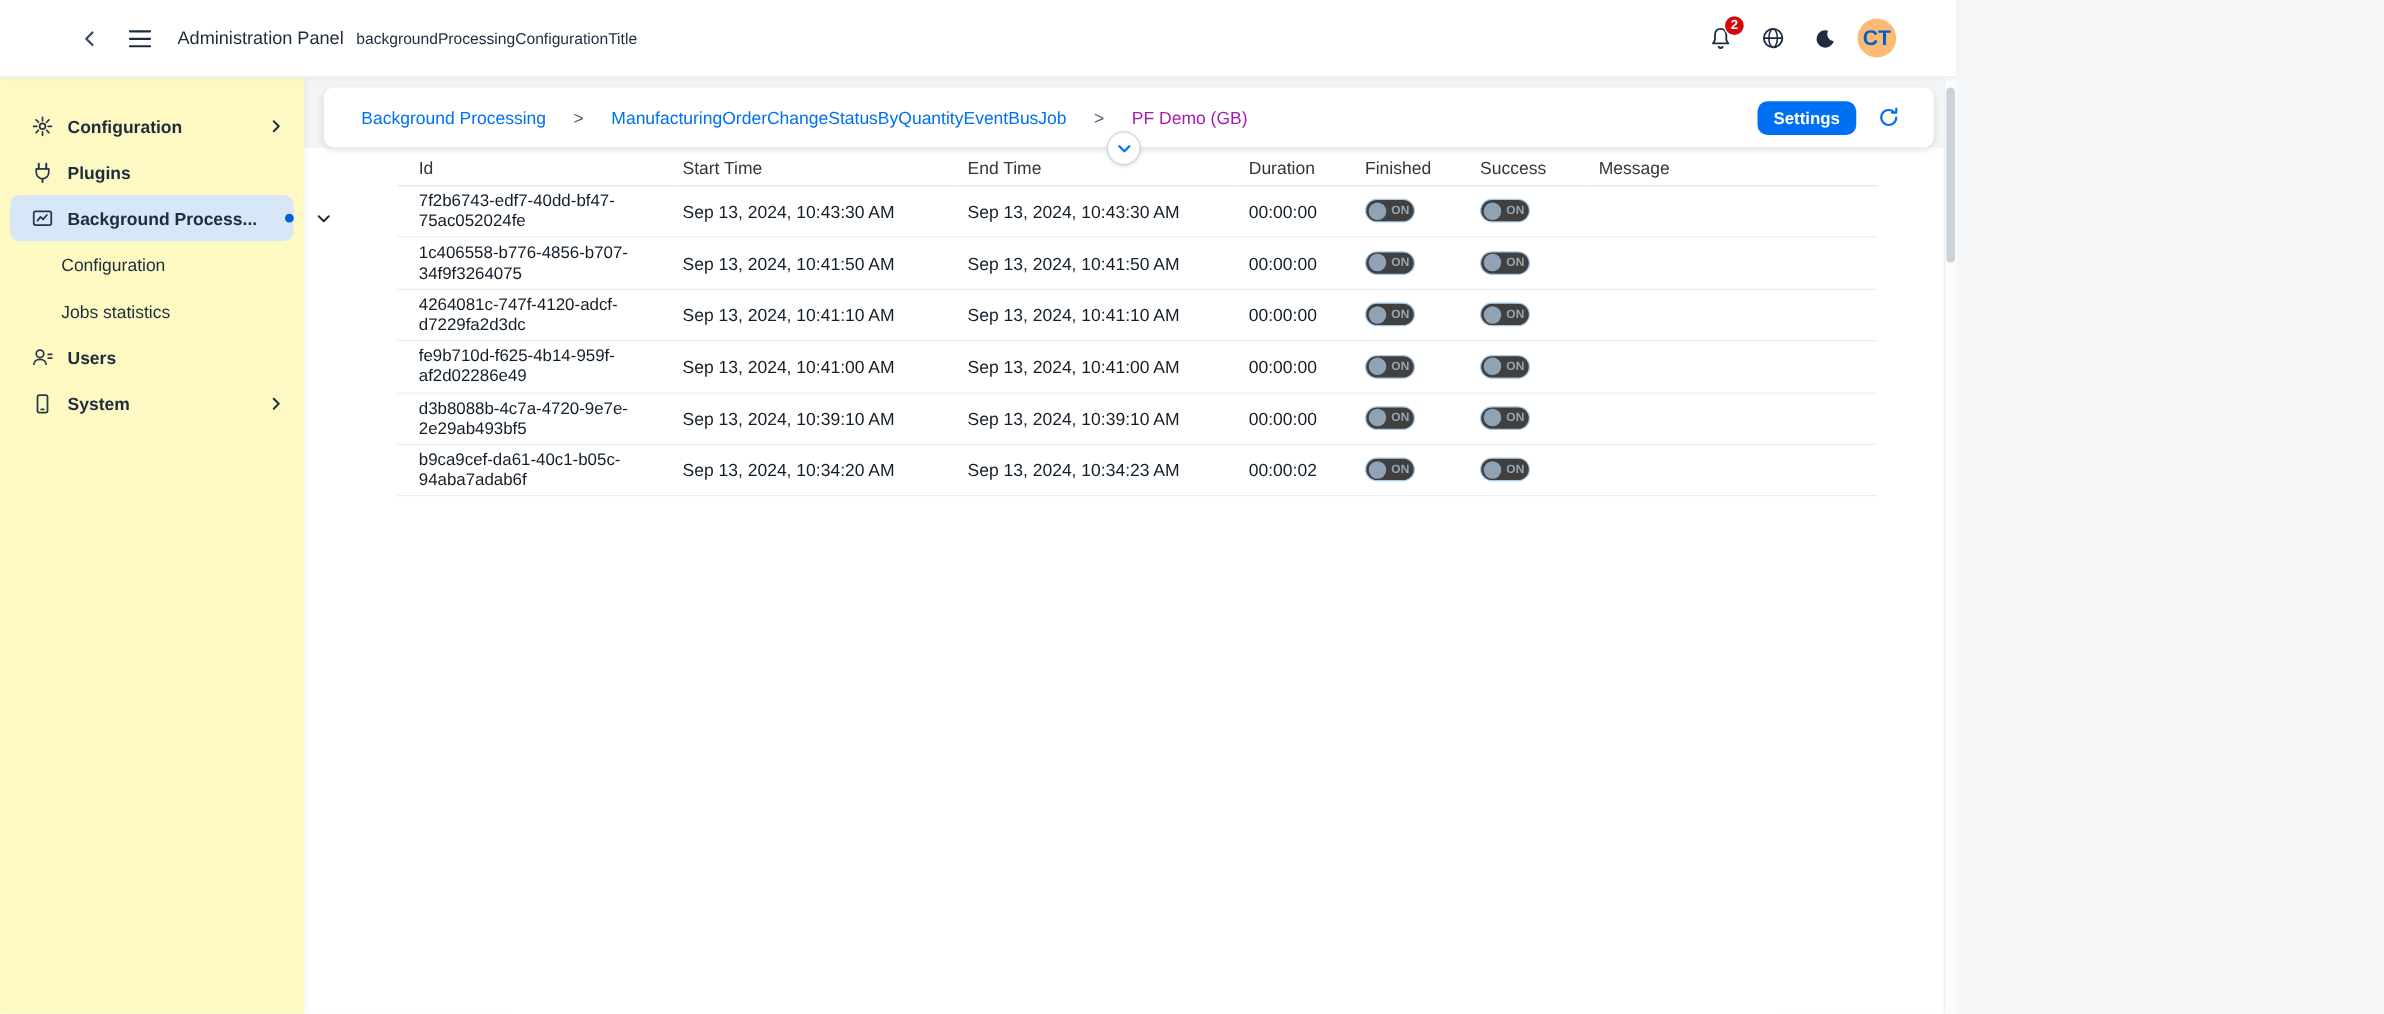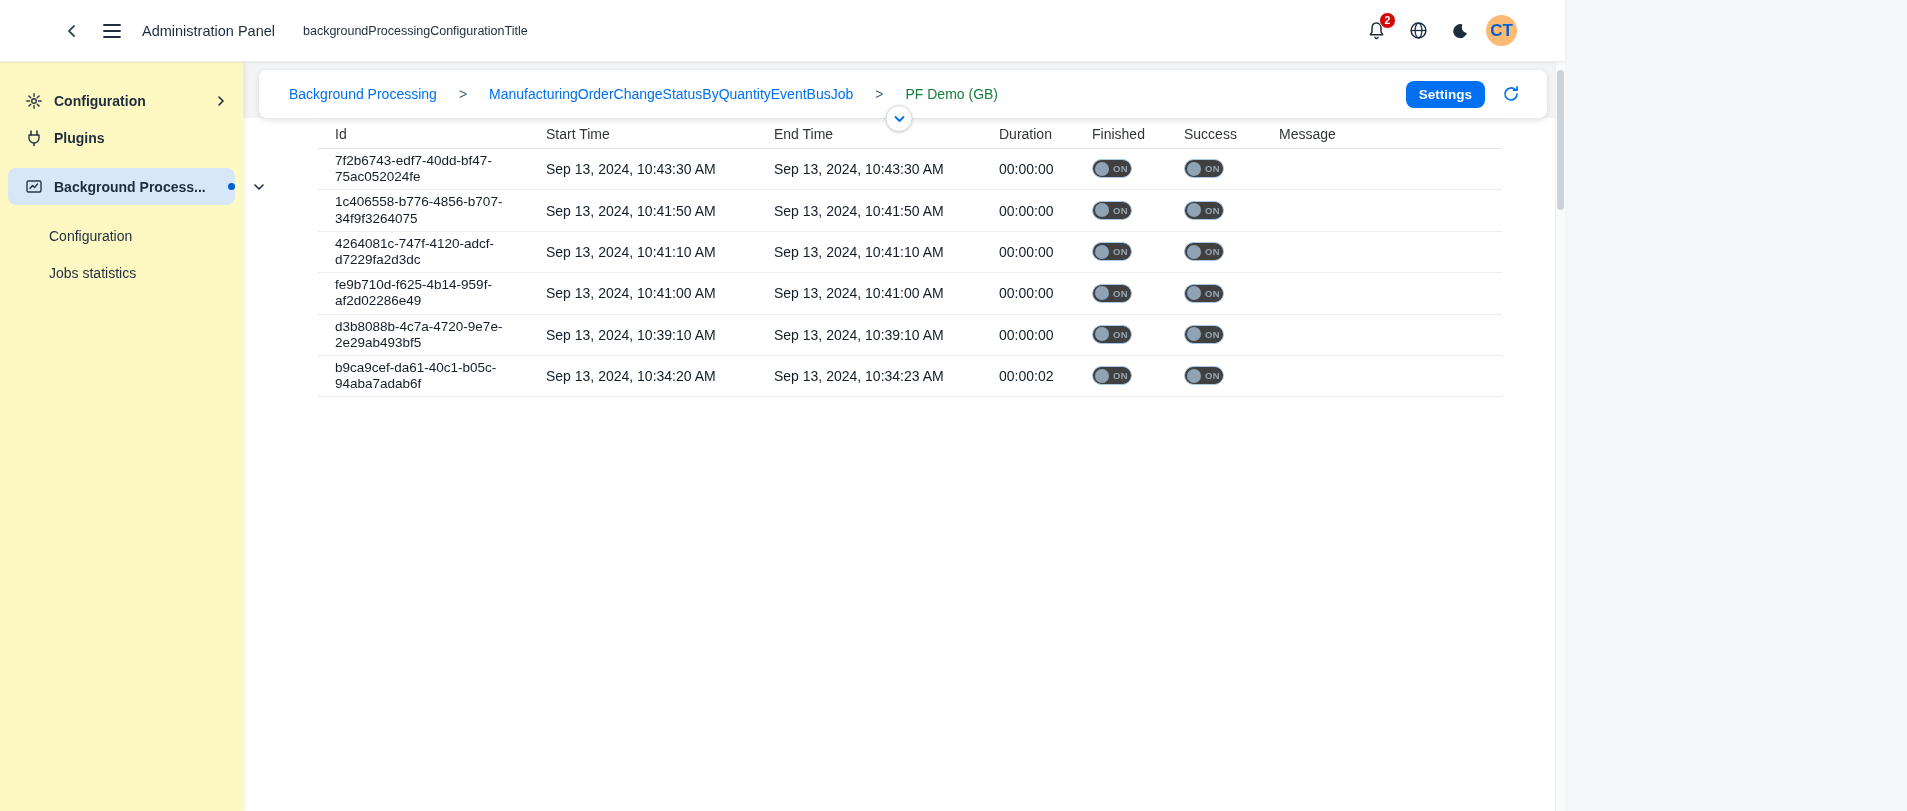--- a/index.html
+++ b/index.html
@@ -27,7 +27,7 @@
     width:32px; height:32px; position:relative; border-radius:6px;
   }
   .tb-title { font-size:14.5px; font-weight:400; margin-left:14px; white-space:nowrap; }
-  .tb-sub { font-size:12.5px; margin-left:28px; margin-top:1px; white-space:nowrap; }
+  .tb-sub { font-size:12.5px; margin-left:10px; margin-top:1px; white-space:nowrap; }
   .tb-right { margin-left:auto; display:flex; align-items:center; gap:10px; }
   .badge {
     position:absolute; top:-3px; right:-4px; min-width:17px; height:17px;

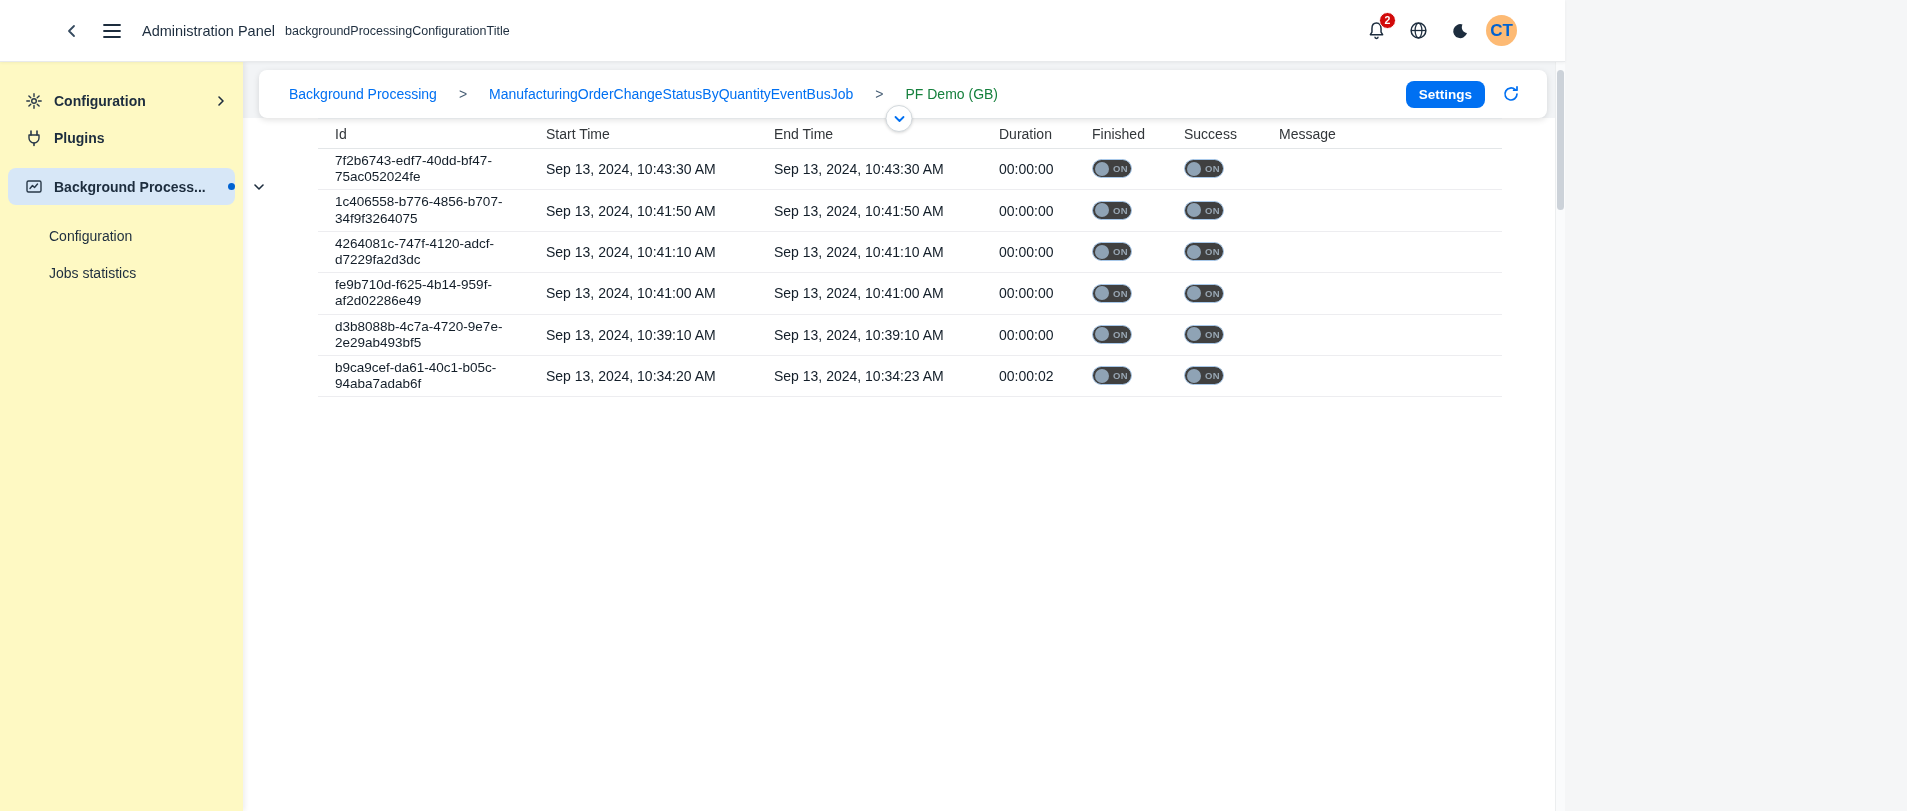--- a/index.html
+++ b/index.html
@@ -82,7 +82,7 @@
   .breadcrumb { display:flex; align-items:center; gap:22px; font-size:14px; margin-right:auto; white-space:nowrap; }
   .breadcrumb a { color:#0070f2; text-decoration:none; cursor:pointer; }
   .breadcrumb .sep { color:#475e75; }
-  .breadcrumb .current { color:#15803d; }
+  .breadcrumb .current { color:#a21caf; }
   .settings-btn {
     background:#0070f2; color:#fff; border:none; border-radius:8px;
     height:27px; padding:0 13px; font-size:13.5px; font-weight:700;

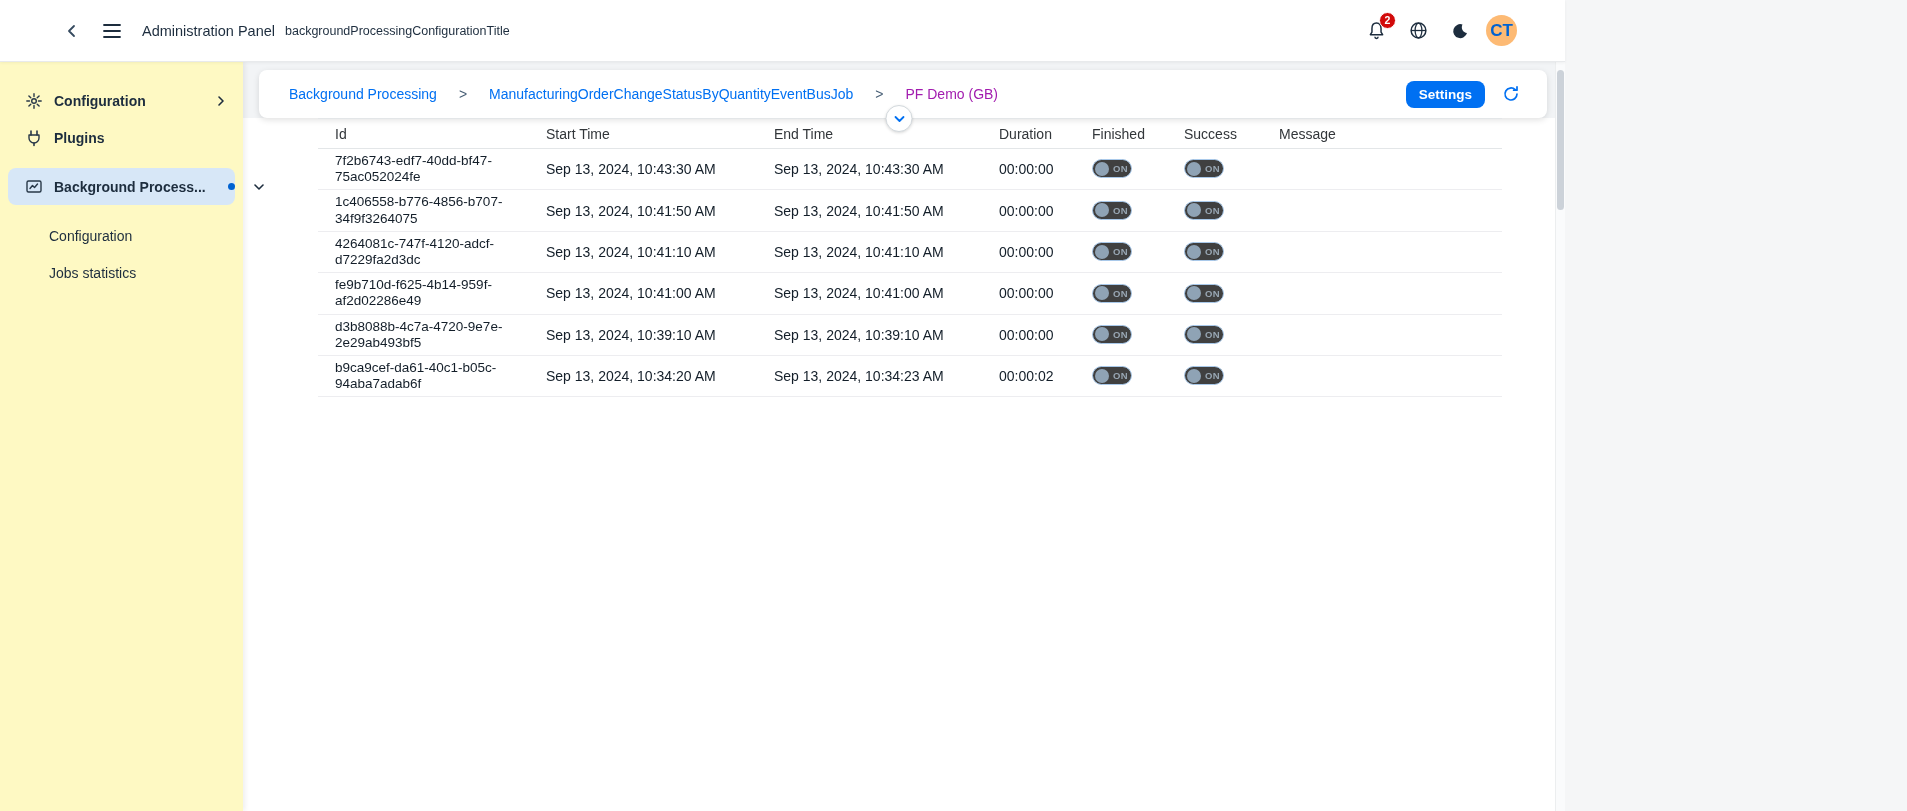--- a/index.html
+++ b/index.html
@@ -55,7 +55,7 @@
     cursor:pointer; white-space:nowrap;
   }
   .side-item.selected {
-    margin:12px 8px; padding:0 10px 0 17px; border-radius:8px;
+    margin:0 8px; padding:0 10px 0 17px; border-radius:8px;
     background:#d7e7f7;
   }
   .side-item .side-icon { display:inline-flex; color:#283848; flex:0 0 auto; }

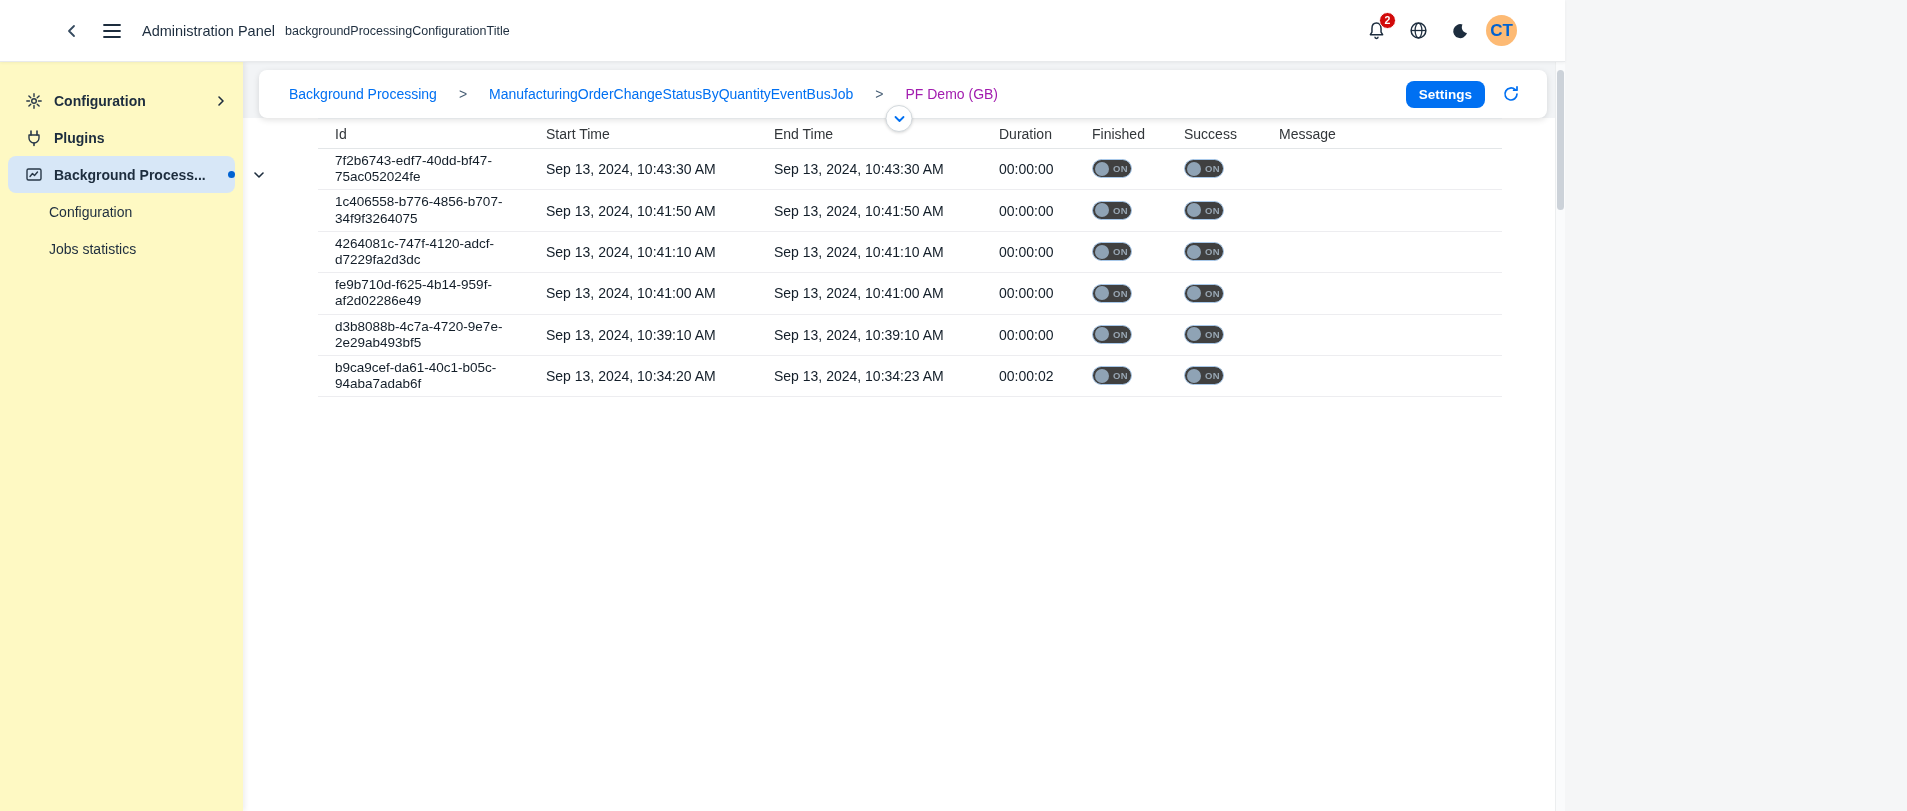--- a/index.html
+++ b/index.html
@@ -229,6 +229,16 @@
       <span>Jobs statistics</span>
     </div>
 
+    <div class="side-item">
+      <span class="side-icon">
+        <svg width="18" height="18" viewBox="0 0 18 18">
+            <circle cx="7" cy="6" r="3" fill="none" stroke="currentColor" stroke-width="1.4"></circle>
+            <path d="M2 15c0-2.8 2.2-4.5 5-4.5s5 1.7 5 4.5" fill="none" stroke="currentColor" stroke-width="1.4"></path>
+            <path d="M13.5 6.5h3M13.5 9.5h3" stroke="currentColor" stroke-width="1.3" stroke-linecap="round"></path>
+          </svg>
+      </span>
+      <span>Users</span>
+    </div>
 
   </aside>
 

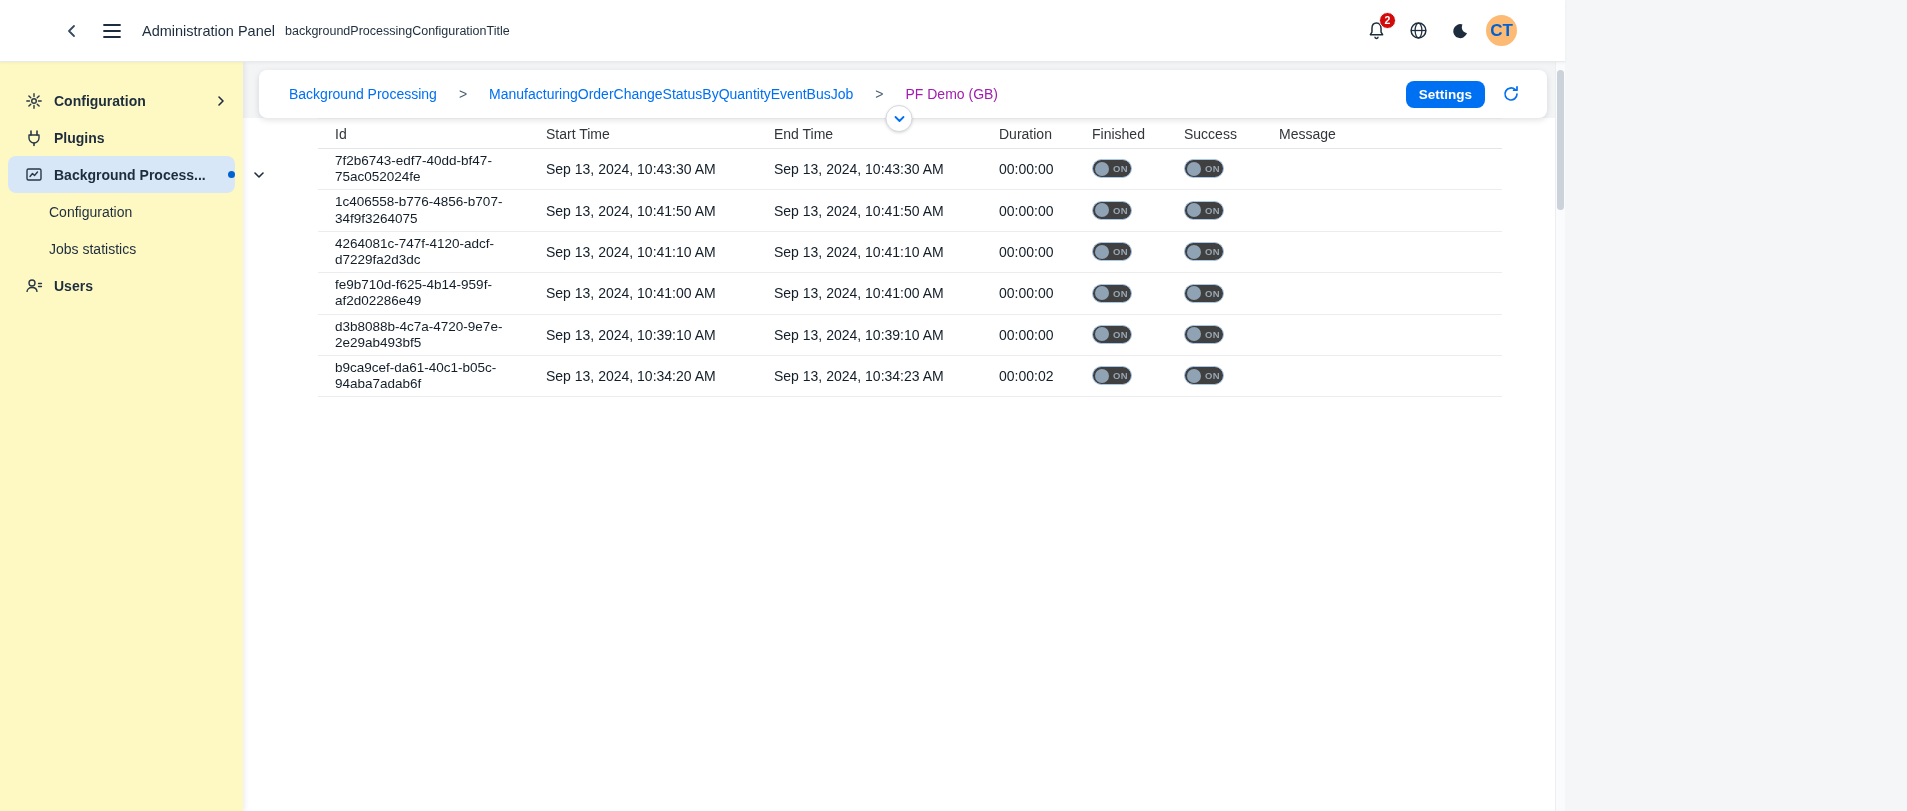--- a/index.html
+++ b/index.html
@@ -240,6 +240,21 @@
       <span>Users</span>
     </div>
 
+    <div class="side-item">
+      <span class="side-icon">
+        <svg width="18" height="18" viewBox="0 0 18 18">
+            <rect x="5" y="2" width="8" height="14" rx="1.5" fill="none" stroke="currentColor" stroke-width="1.4"></rect>
+            <path d="M8 13.5h2" stroke="currentColor" stroke-width="1.4" stroke-linecap="round"></path>
+          </svg>
+      </span>
+      <span>System</span>
+      <span class="grow"></span>
+      <span class="chev">
+        <svg width="12" height="12" viewBox="0 0 12 12">
+            <path d="M4 2l4 4-4 4" fill="none" stroke="currentColor" stroke-width="1.6" stroke-linecap="round" stroke-linejoin="round"></path>
+          </svg>
+      </span>
+    </div>
   </aside>
 
   <main class="main">

